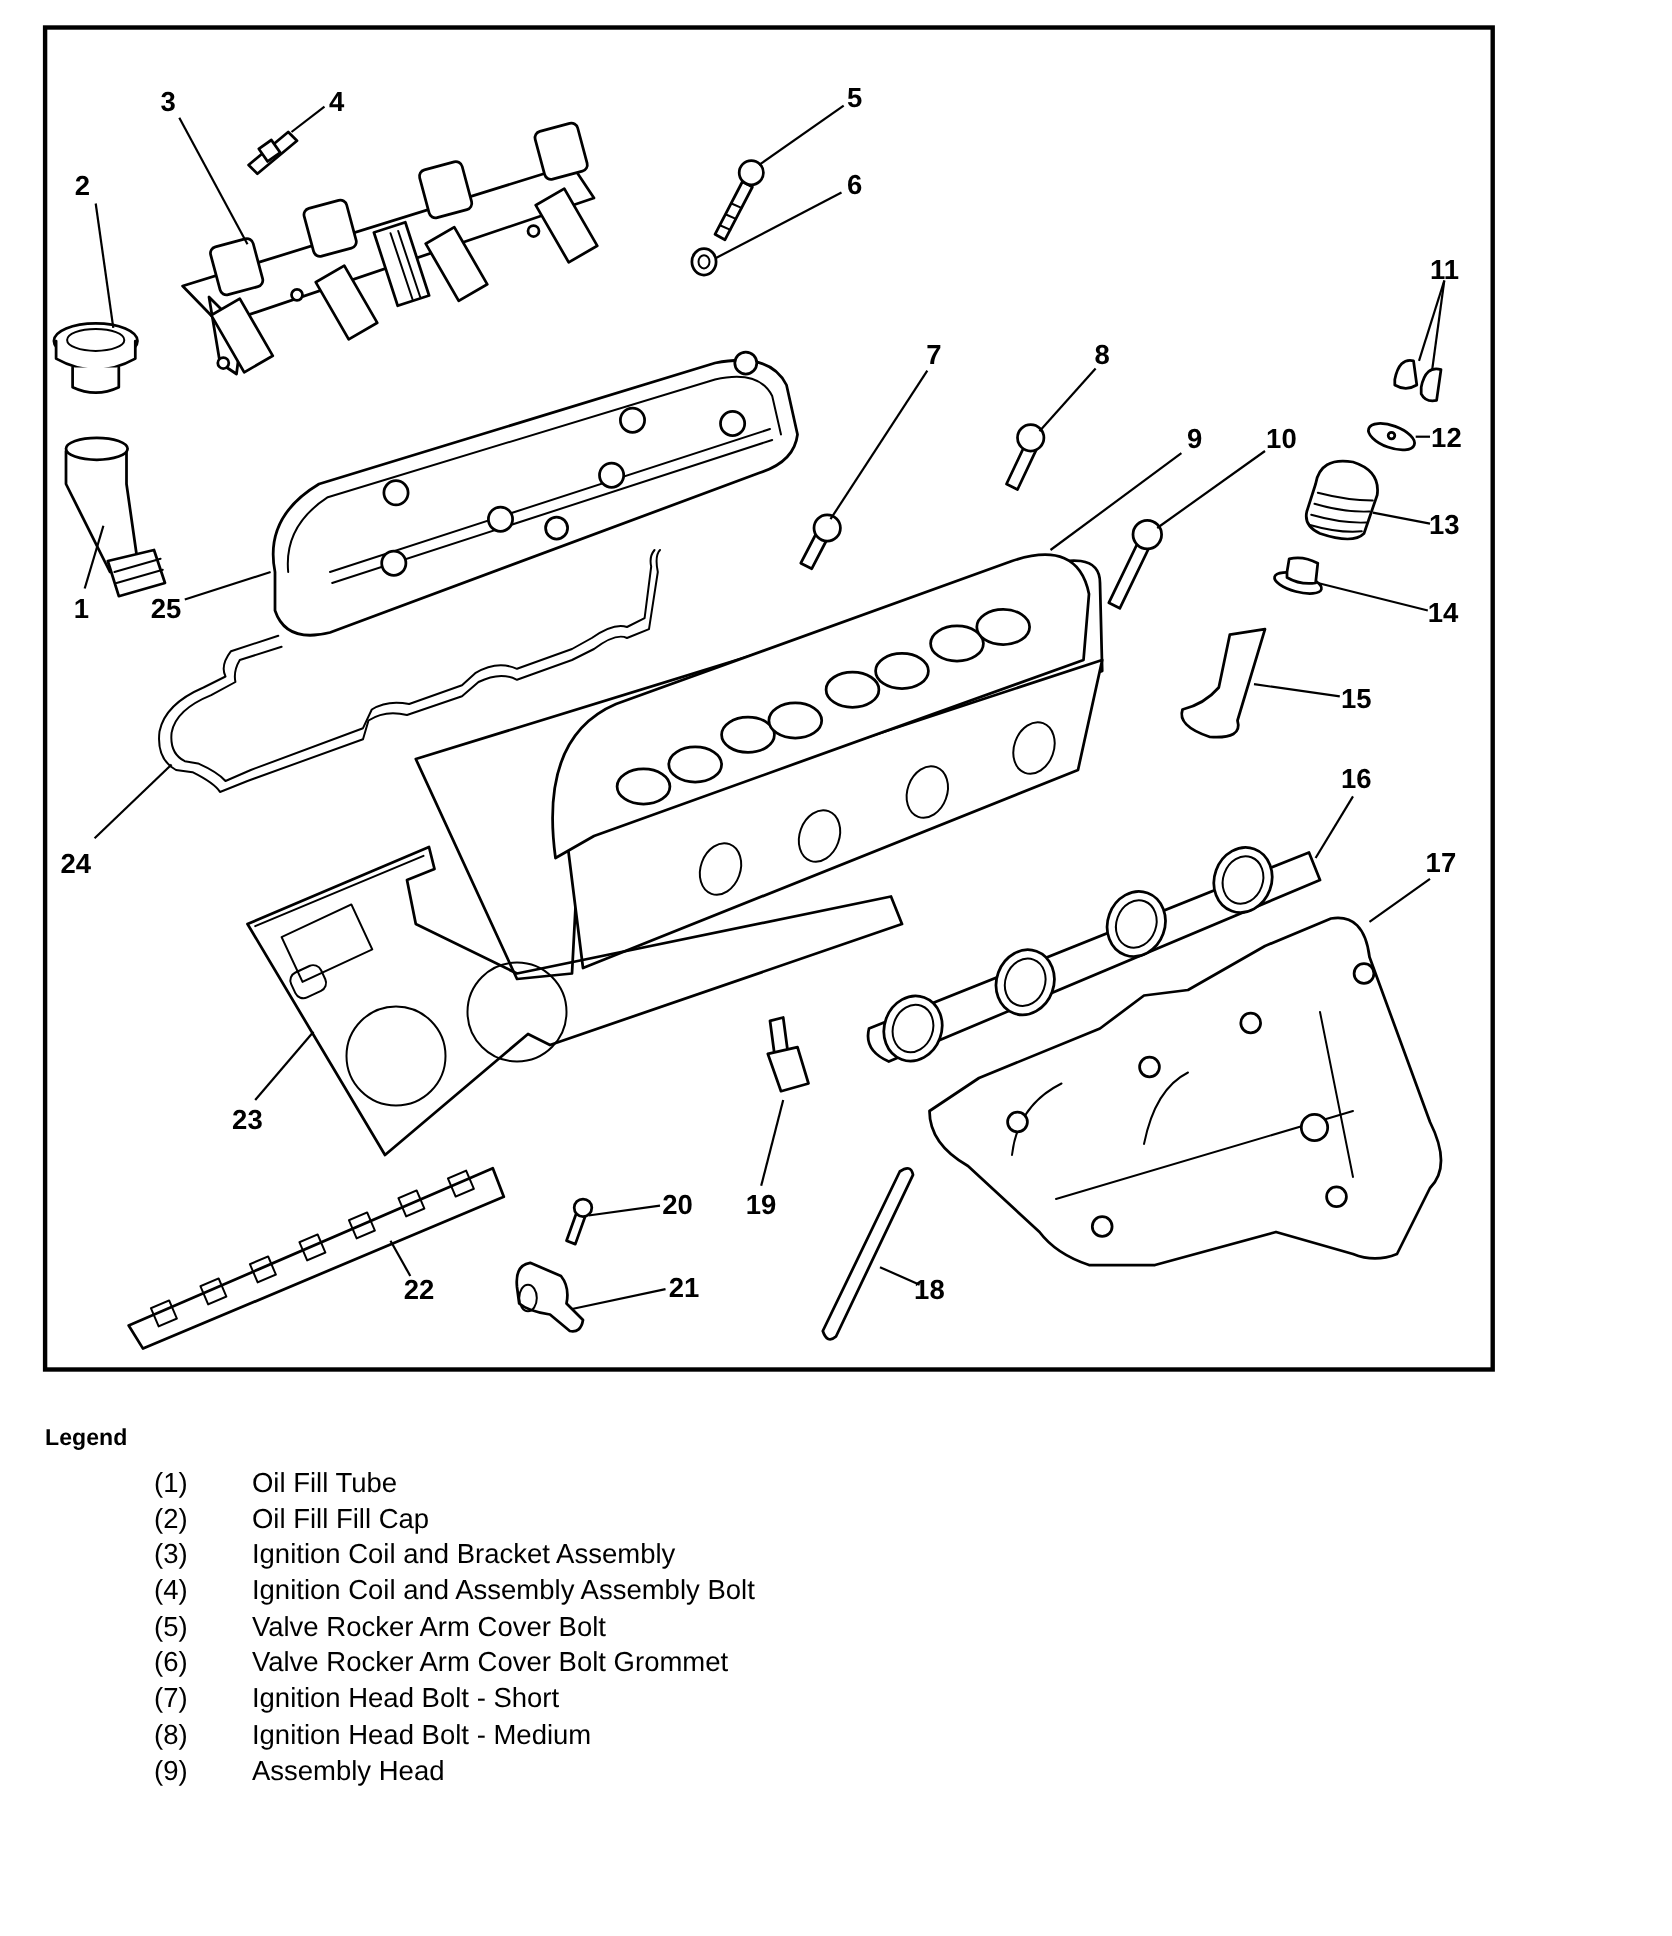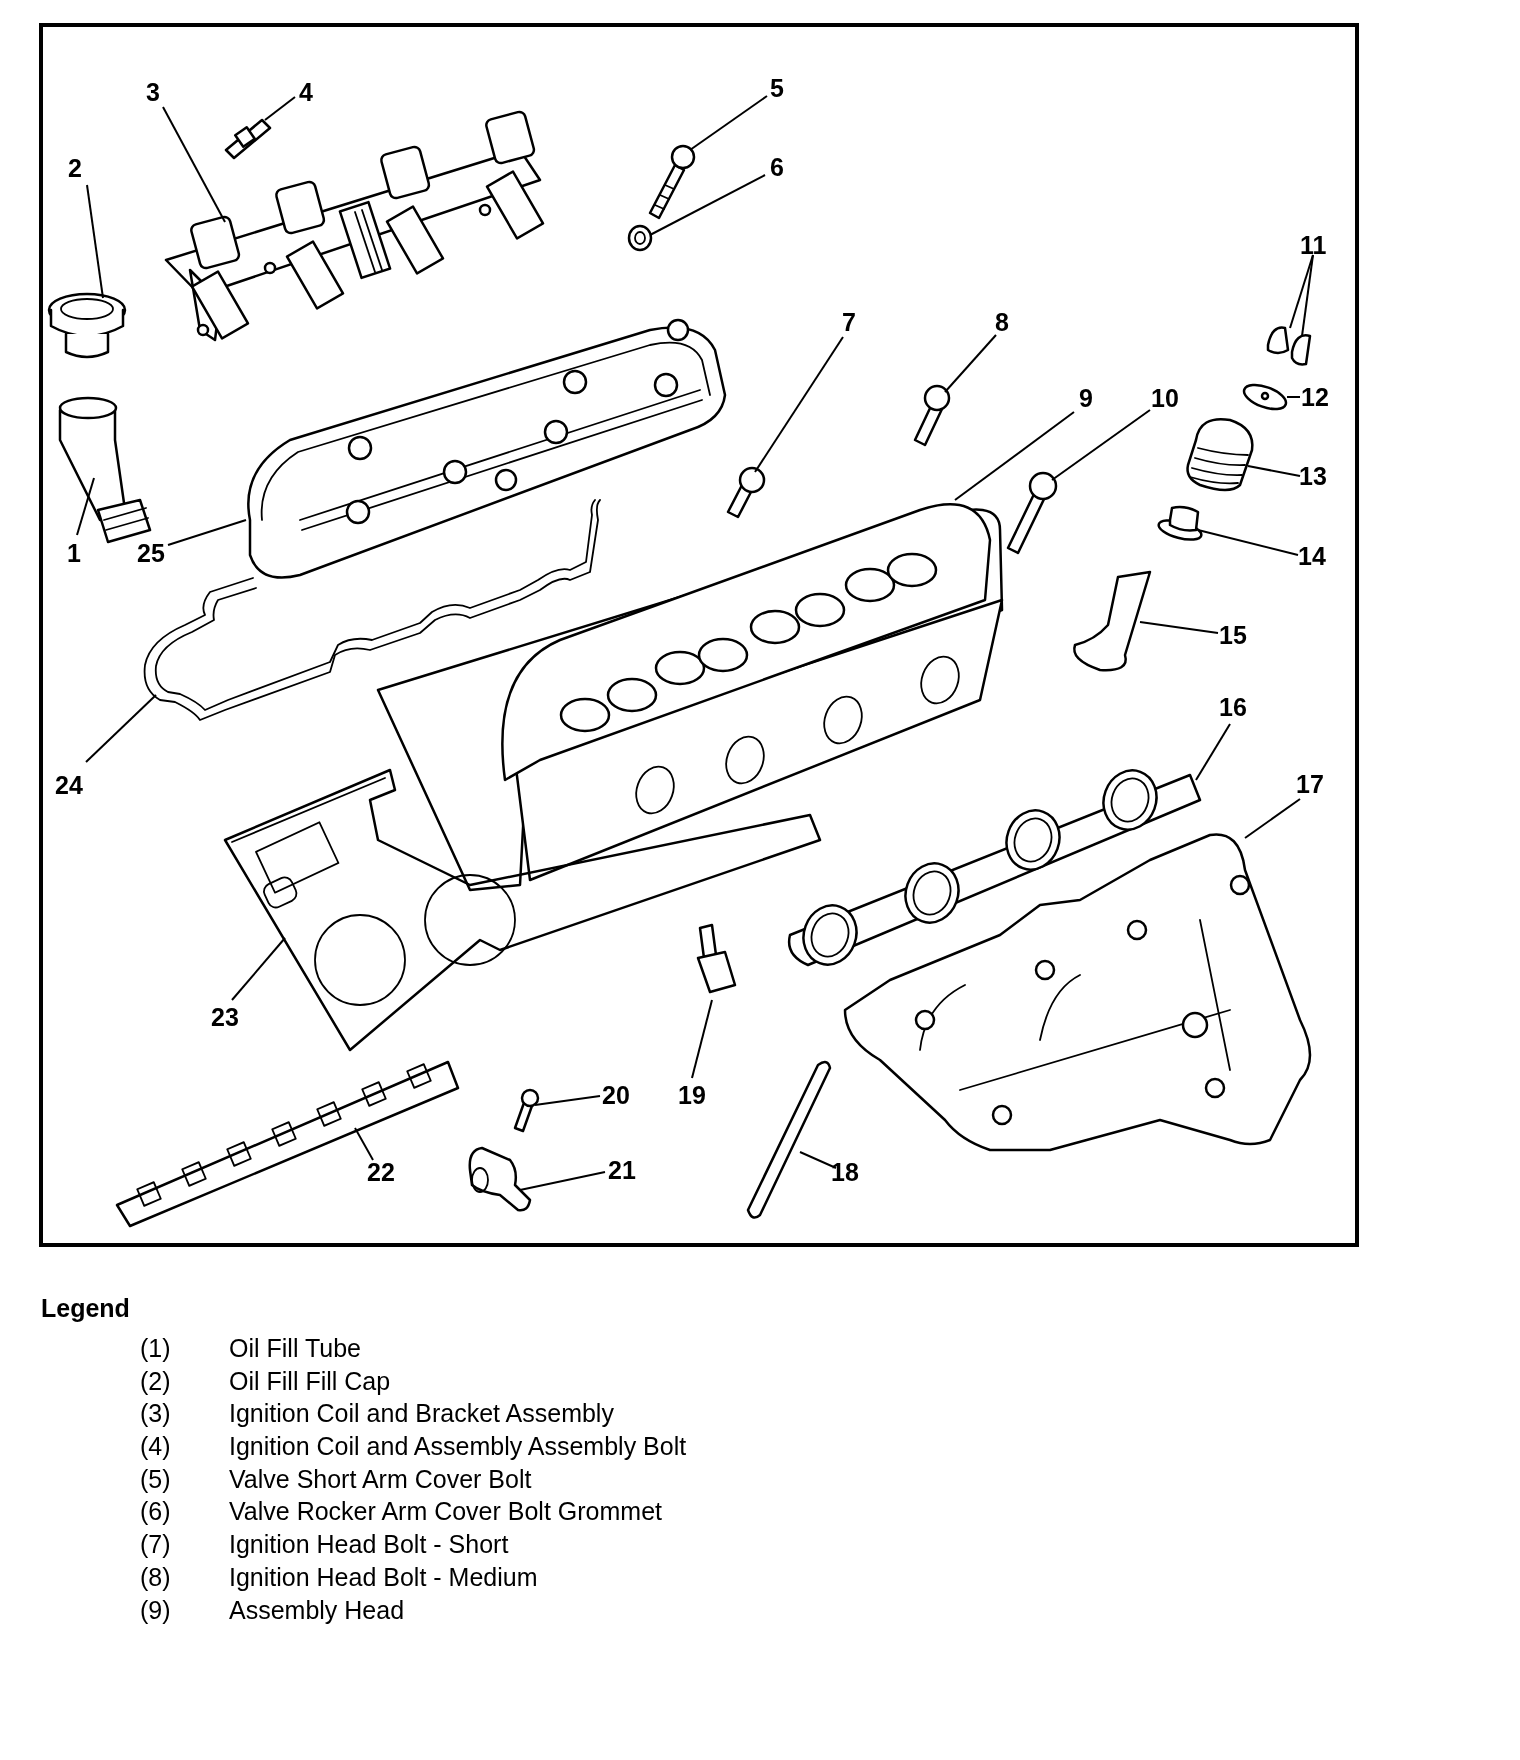--- a/index.html
+++ b/index.html
@@ -12,7 +12,7 @@
   .lead{fill:none;stroke:#000;stroke-width:2;}
   .frame{fill:none;stroke:#000;stroke-width:4;}
   #legend{position:absolute;left:41px;top:1290px;}
-  #legend-title{font-size:25px;font-weight:bold;margin:0 0 6px 0;line-height:36px;}
+  #legend-title{font-size:21px;font-weight:bold;margin:0 0 6px 0;line-height:36px;}
   .legend-row{position:relative;height:32.7px;font-size:25px;line-height:32.7px;white-space:nowrap;}
   .legend-num{position:absolute;left:99px;top:0;}
   .legend-desc{position:absolute;left:188px;top:0;}

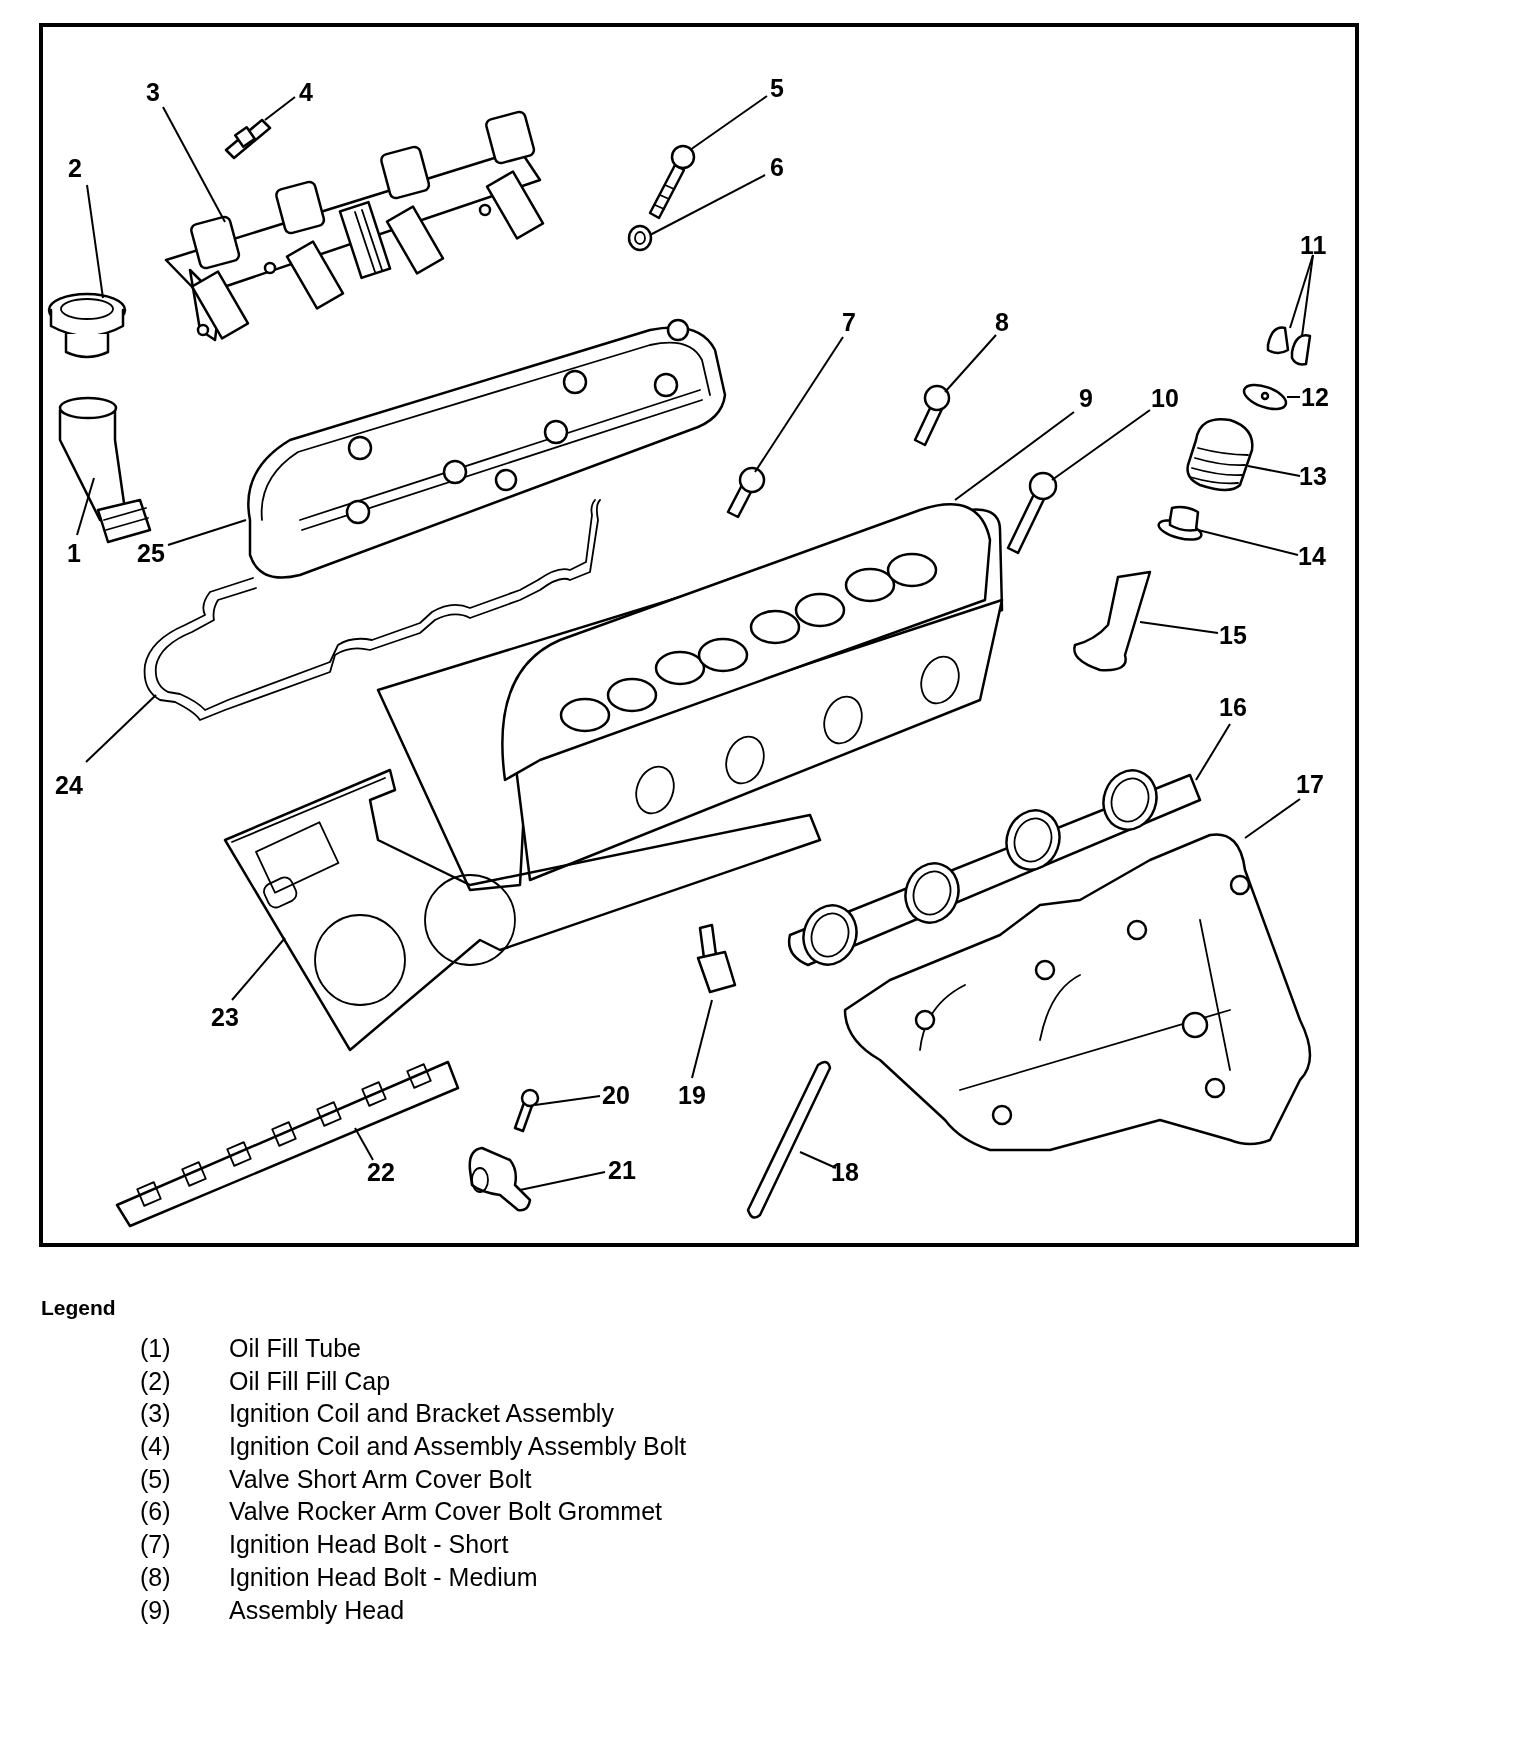--- a/index.html
+++ b/index.html
@@ -307,7 +307,7 @@
     </div>
   <div class="legend-row">
       <span class="legend-num">(5)</span>
-      <span class="legend-desc">Valve Short Arm Cover Bolt</span>
+      <span class="legend-desc">Valve Rocker Arm Cover Bolt</span>
     </div>
   <div class="legend-row">
       <span class="legend-num">(6)</span>

